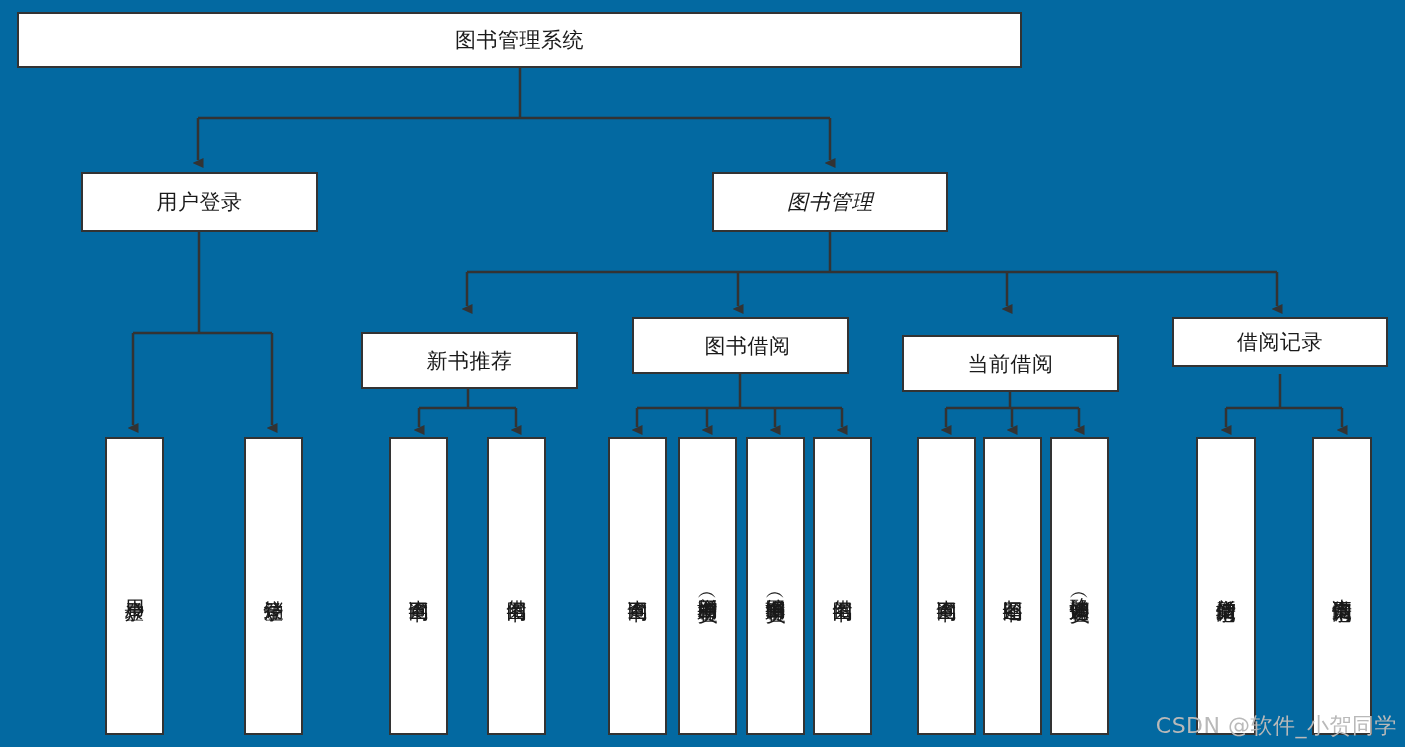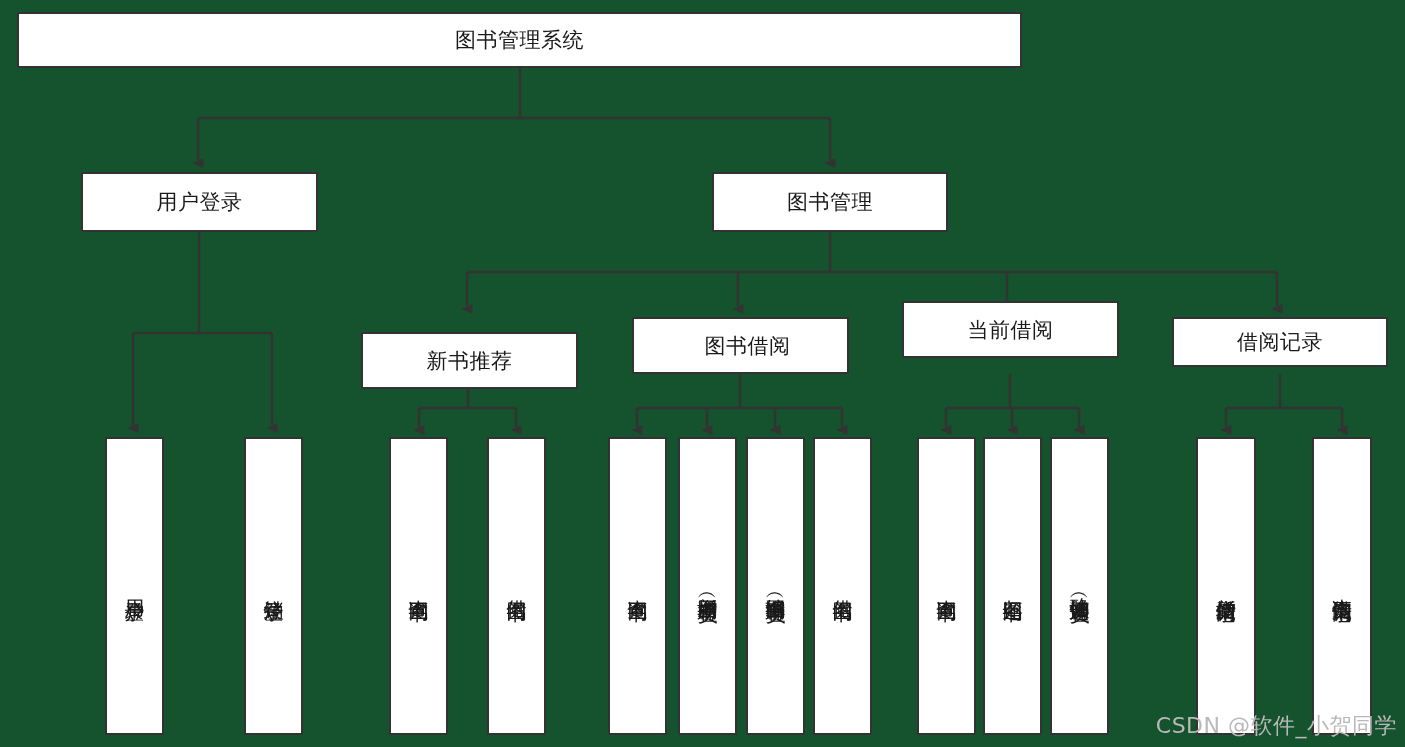--- a/index.html
+++ b/index.html
@@ -14,7 +14,7 @@
     position: relative;
     width: 1405px;
     height: 747px;
-    background: #14532d;
+    background: #0369a1;
     overflow: hidden;
   }
   svg.edges {

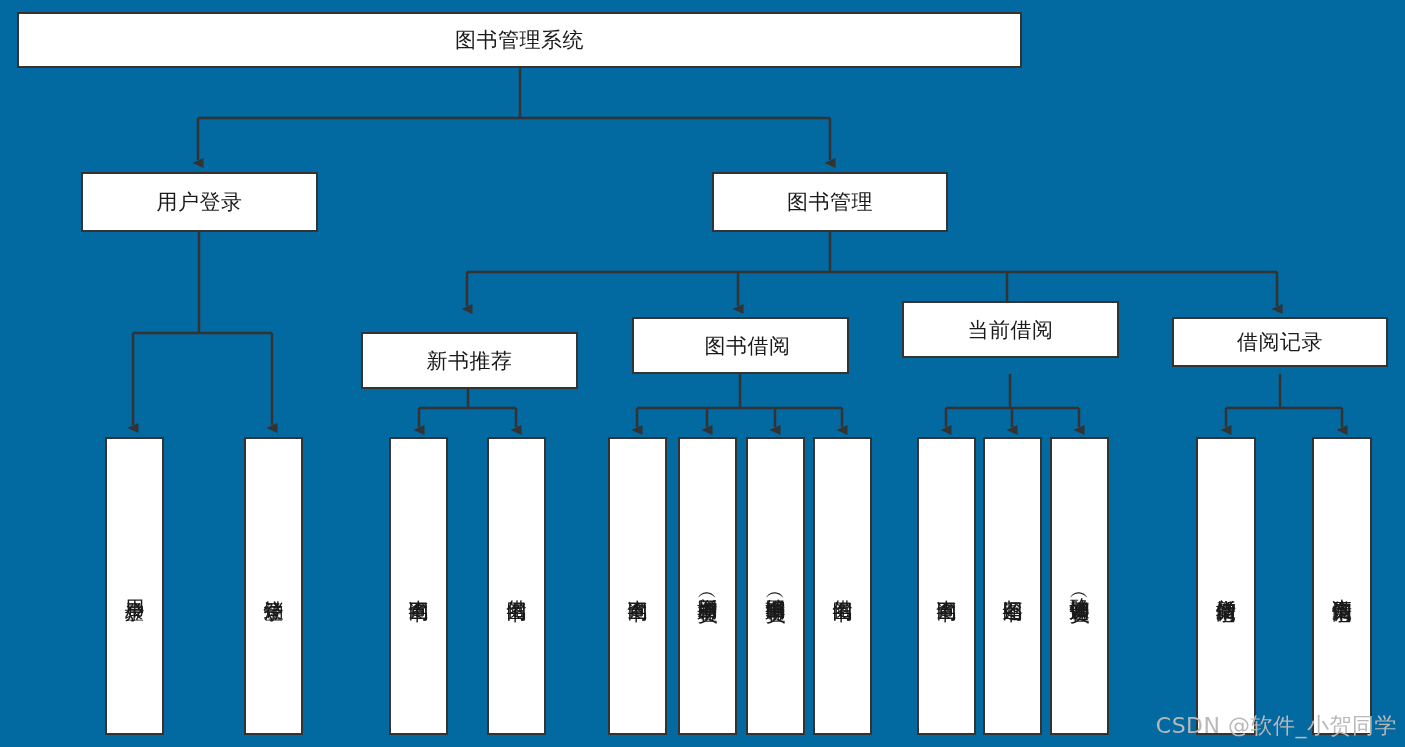--- a/index.html
+++ b/index.html
@@ -125,7 +125,7 @@
   <div class="node h" style="left:81px; top:172px; width:237px; height:60px;">
     <span>用户登录</span>
   </div>
-  <div class="node h" style="left:712px; top:172px; width:236px; height:60px;">
+  <div class="node h" style="left:712px; top:172px; width:236px; height:60px;font-style:italic;">
     <span>图书管理</span>
   </div>
 

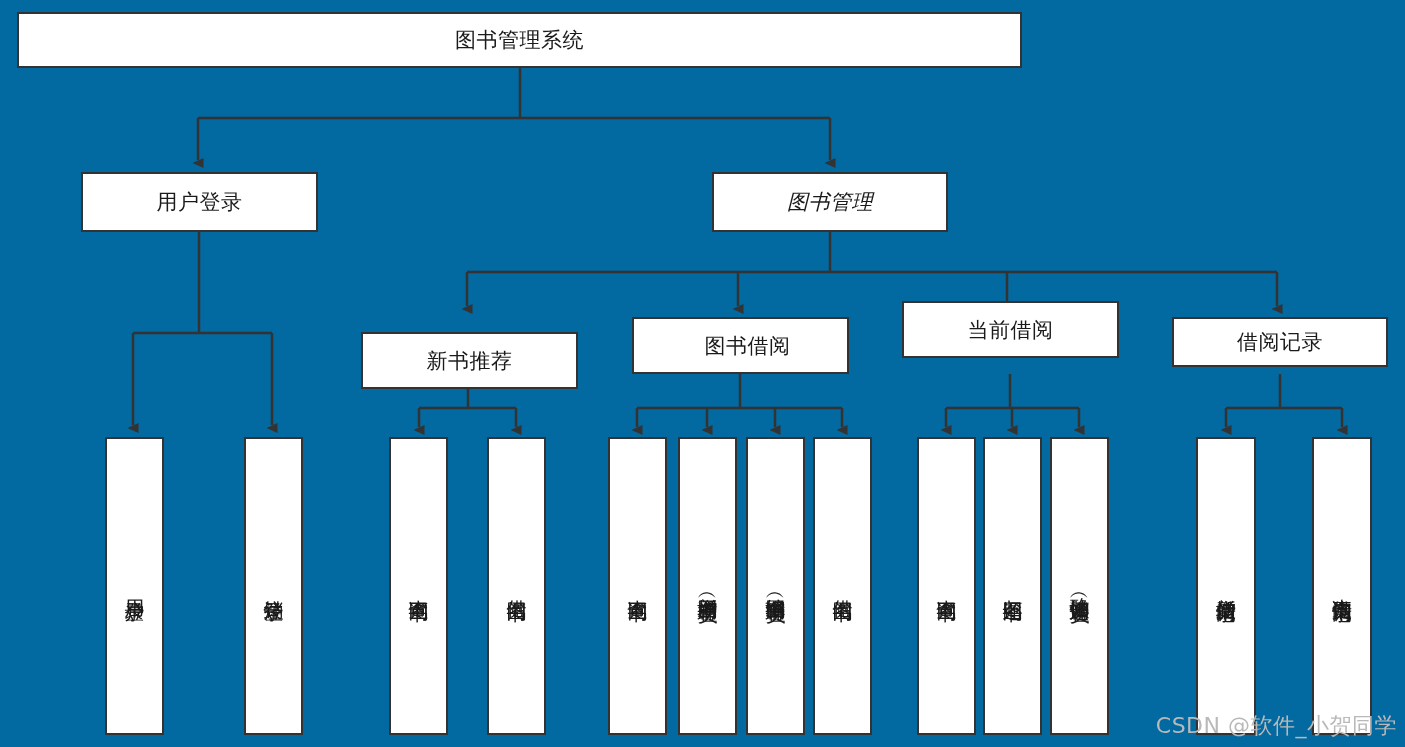--- a/index.html
+++ b/index.html
@@ -135,7 +135,7 @@
   <div class="node h" style="left:632px; top:317px; width:217px; height:57px;padding-left:14px;">
     <span>图书借阅</span>
   </div>
-  <div class="node h" style="left:902px; top:301px; width:217px; height:57px;">
+  <div class="node h" style="left:902px; top:335px; width:217px; height:57px;">
     <span>当前借阅</span>
   </div>
   <div class="node h" style="left:1172px; top:317px; width:216px; height:50px;">

